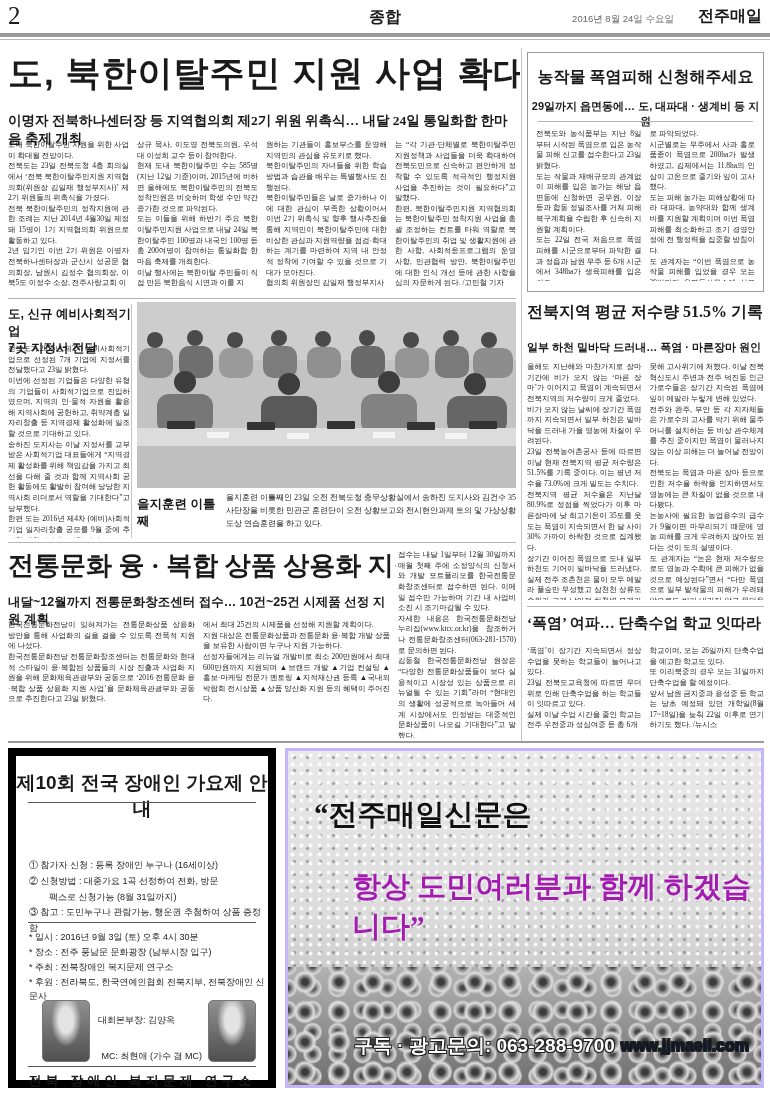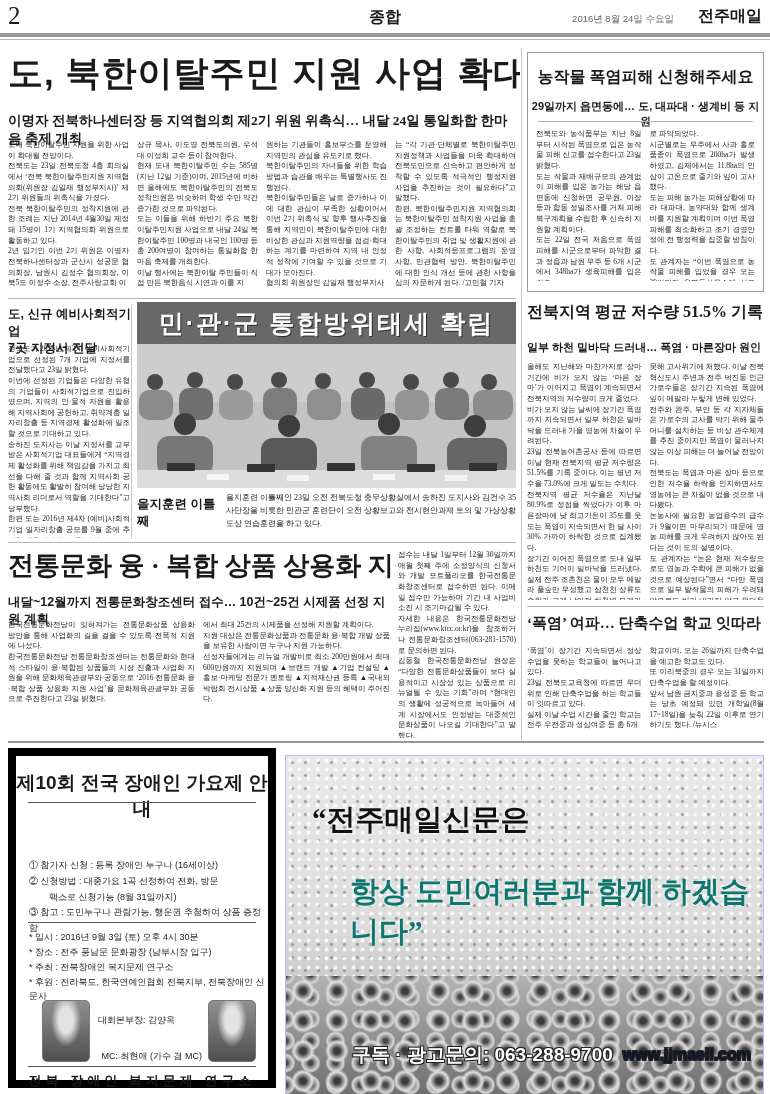--- a/index.html
+++ b/index.html
@@ -141,7 +141,6 @@
   <div class="vrule" style="left:131px;top:304px;height:234px;"></div>
 
   <div class="abs photo">
-    <div class="photo-banner">민·관·군 통합방위태세 확립</div>
     <svg width="379" height="144" viewBox="0 0 379 144">
       <rect width="379" height="144" fill="#c3c3c3"></rect>
       <rect width="379" height="58" fill="#cdcdcd"></rect>

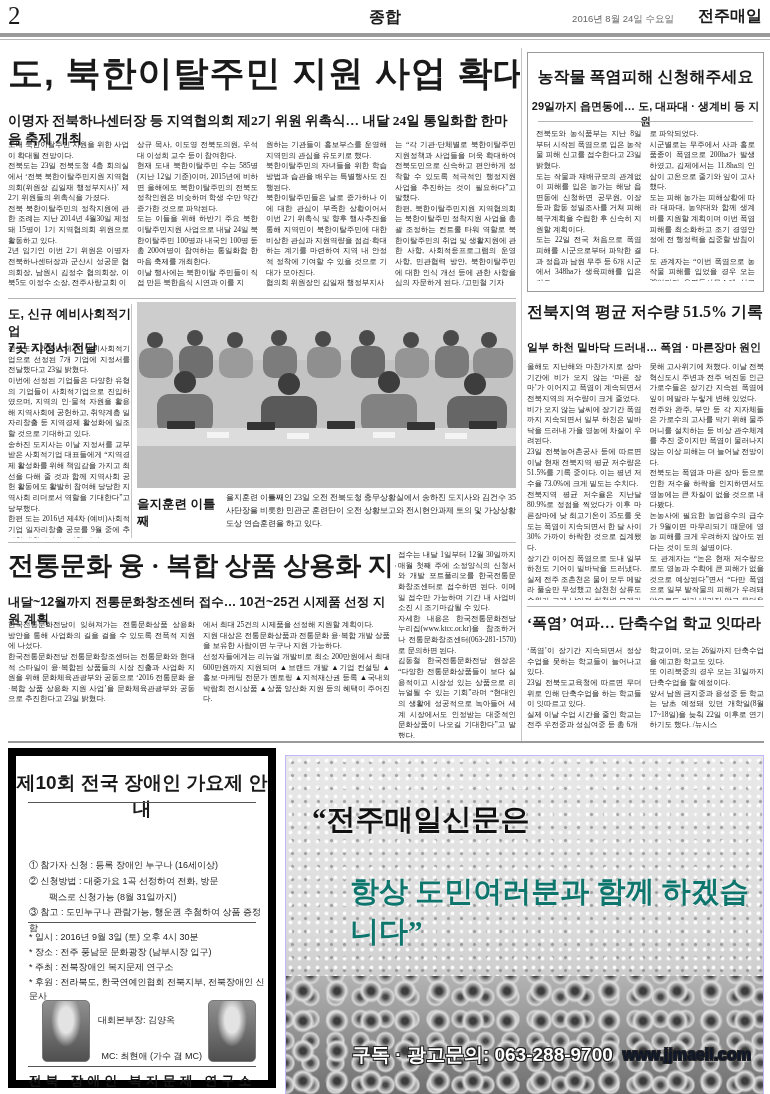--- a/index.html
+++ b/index.html
@@ -75,7 +75,7 @@
   .con-org{left:0;right:0;top:316px;text-align:center;font-size:13px;font-weight:800;letter-spacing:4px;}
   .con-phones{left:0;right:0;top:338px;text-align:center;font-size:9.5px;}
   
-  .promo{left:285px;top:748px;width:479px;height:340px;border:1px solid #c4b5fd;box-sizing:border-box;overflow:hidden;margin-top:7px;}
+  .promo{left:285px;top:748px;width:479px;height:340px;border:3px solid #c4b5fd;box-sizing:border-box;overflow:hidden;}
   .sun-bg{position:absolute;inset:0;
     background-image:
       radial-gradient(circle,rgba(255,255,255,.95) 1px,rgba(0,0,0,0) 2.6px),

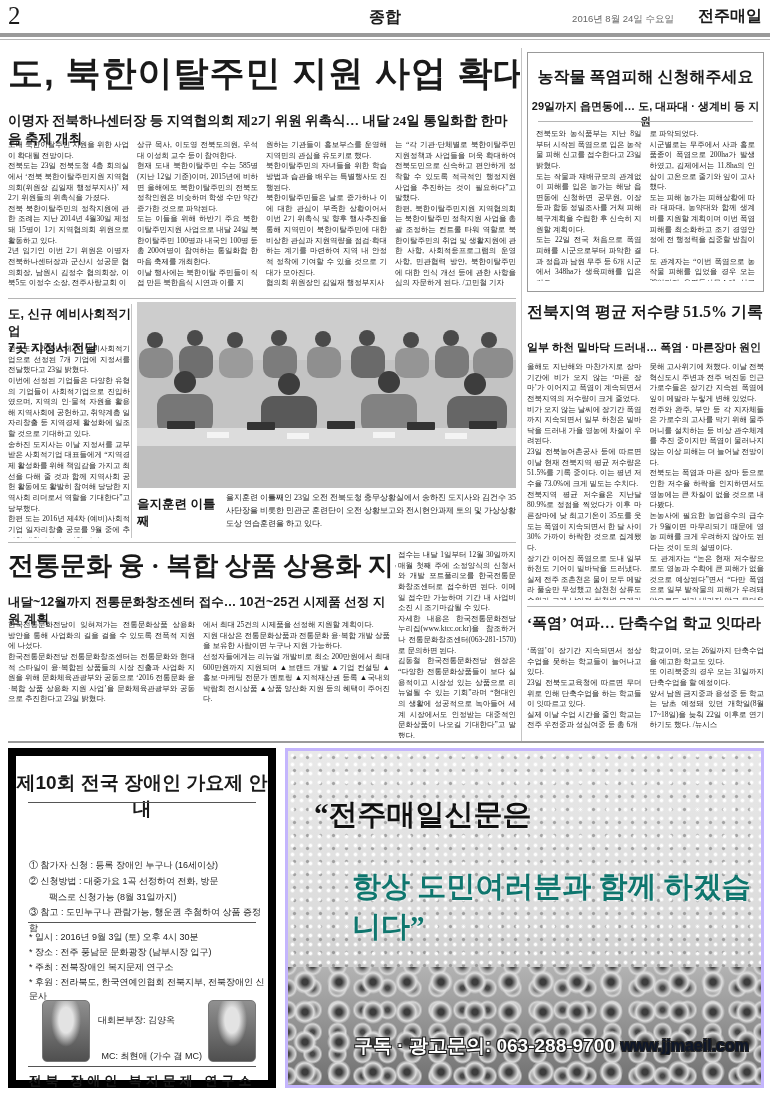--- a/index.html
+++ b/index.html
@@ -91,7 +91,7 @@
     background-position:0 0,12px 10px,0 0;}
   .quote1{left:26px;top:44px;font-size:29px;font-weight:800;color:#111;
           text-shadow:0 0 3px rgba(255,255,255,.9);}
-  .quote2{left:64px;top:116px;font-size:29px;font-weight:800;color:#0f766e;
+  .quote2{left:64px;top:116px;font-size:29px;font-weight:800;color:#a21caf;
           text-shadow:0 0 3px rgba(255,255,255,.9);}
   .promo-contact{left:66px;bottom:26px;font-size:19px;font-weight:900;color:#fff;
           font-family:"Liberation Sans",sans-serif;

